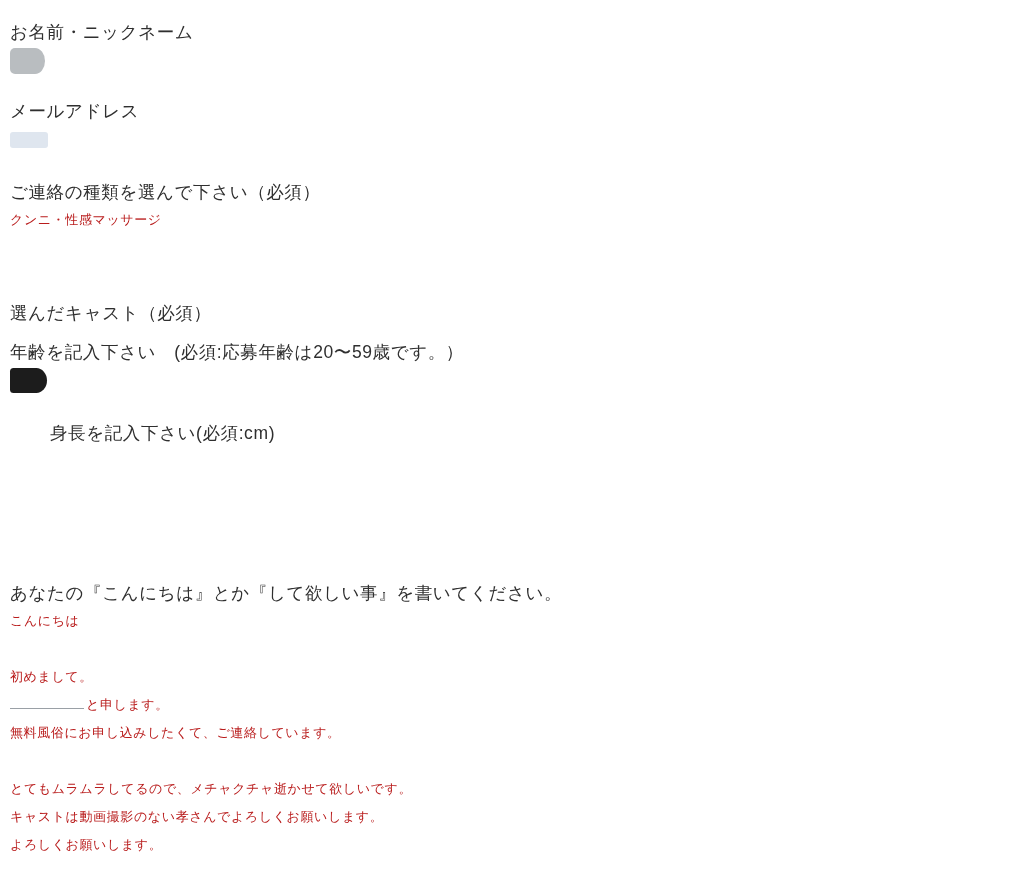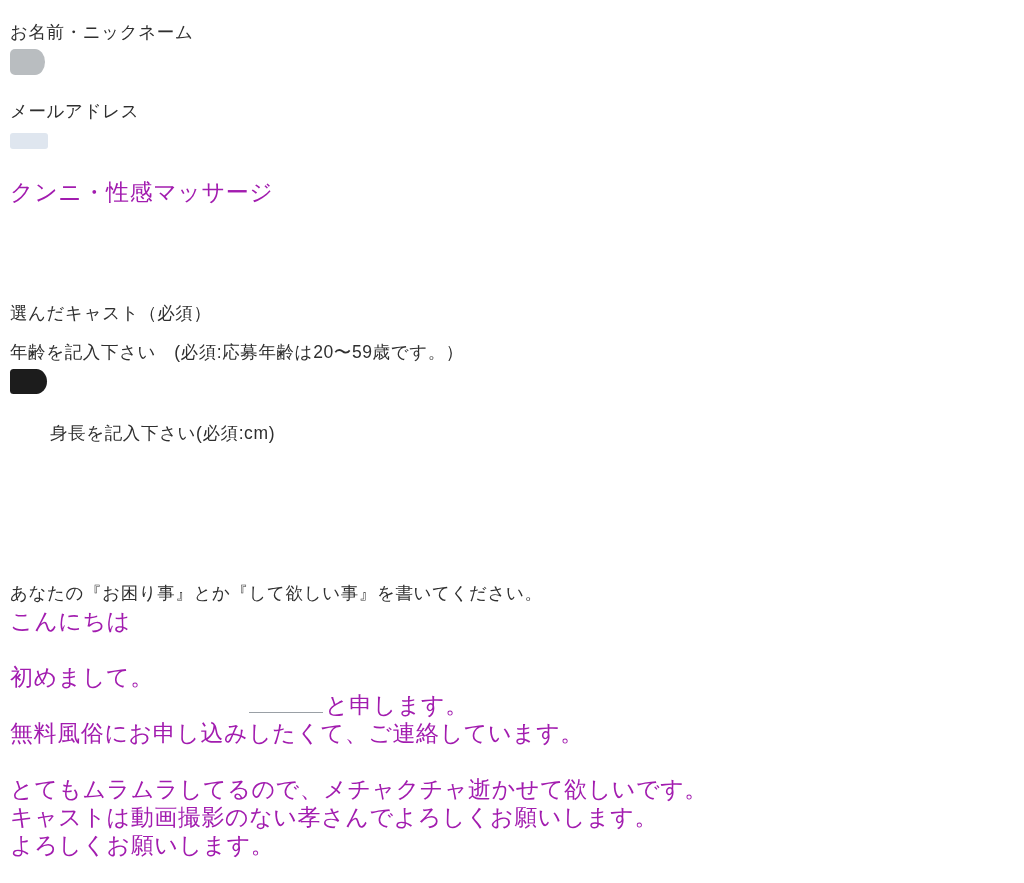--- a/index.html
+++ b/index.html
@@ -102,6 +102,7 @@
   </div>
 
   <div class="field" style="top: 178px;">
+    <div class="label">ご連絡の種類を選んで下さい（必須）</div>
     <div class="value">クンニ・性感マッサージ</div>
   </div>
 

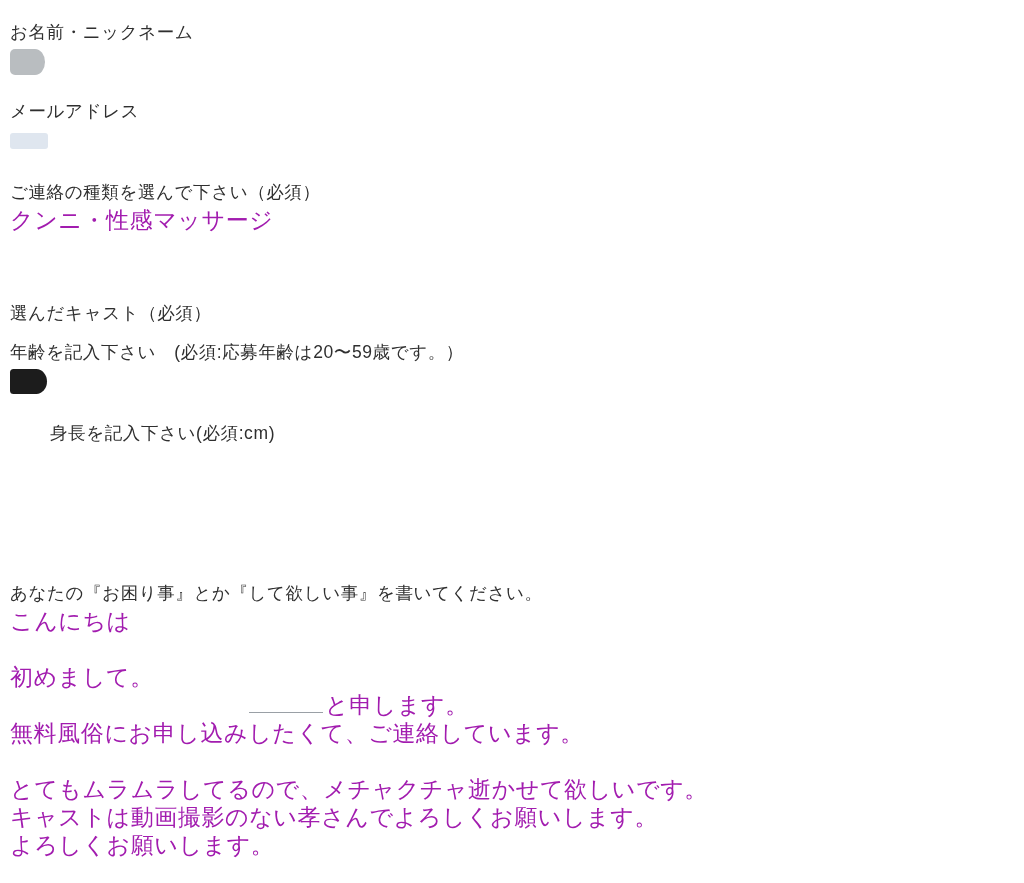--- a/index.html
+++ b/index.html
@@ -33,10 +33,10 @@
     white-space: nowrap;
   }
   .value {
-    font-size: 23px;
+    font-size: 13px;
     line-height: 28px;
     letter-spacing: 0.6px;
-    color: #a21caf;
+    color: #b91c1c;
     white-space: nowrap;
   }
   .redaction-grey {

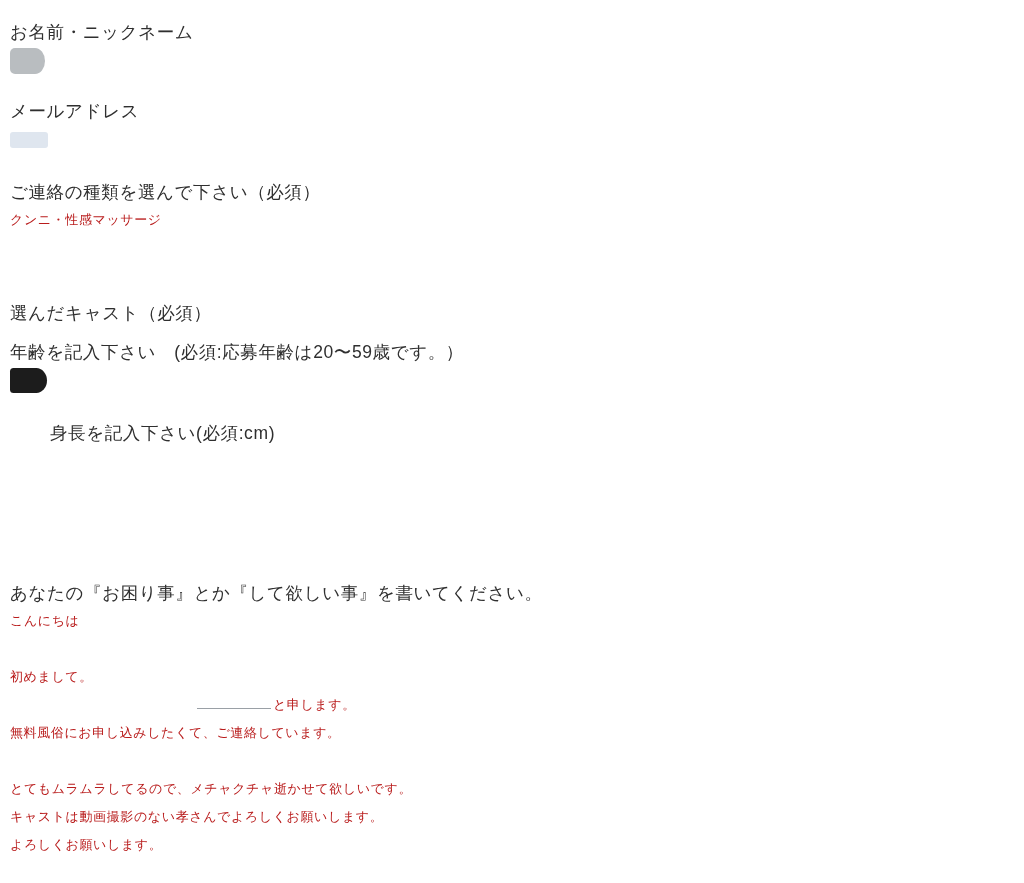--- a/index.html
+++ b/index.html
@@ -124,7 +124,7 @@
 
 
   <div class="field" style="top: 579px;">
-    <div class="label">あなたの『お困り事』とか『して欲しい事』を書いてください。</div>
+    <div class="label">あなたの『こんにちは』とか『して欲しい事』を書いてください。</div>
     <div class="body-lines">
       <div class="value">こんにちは</div>
       <div class="value blank-row"></div>

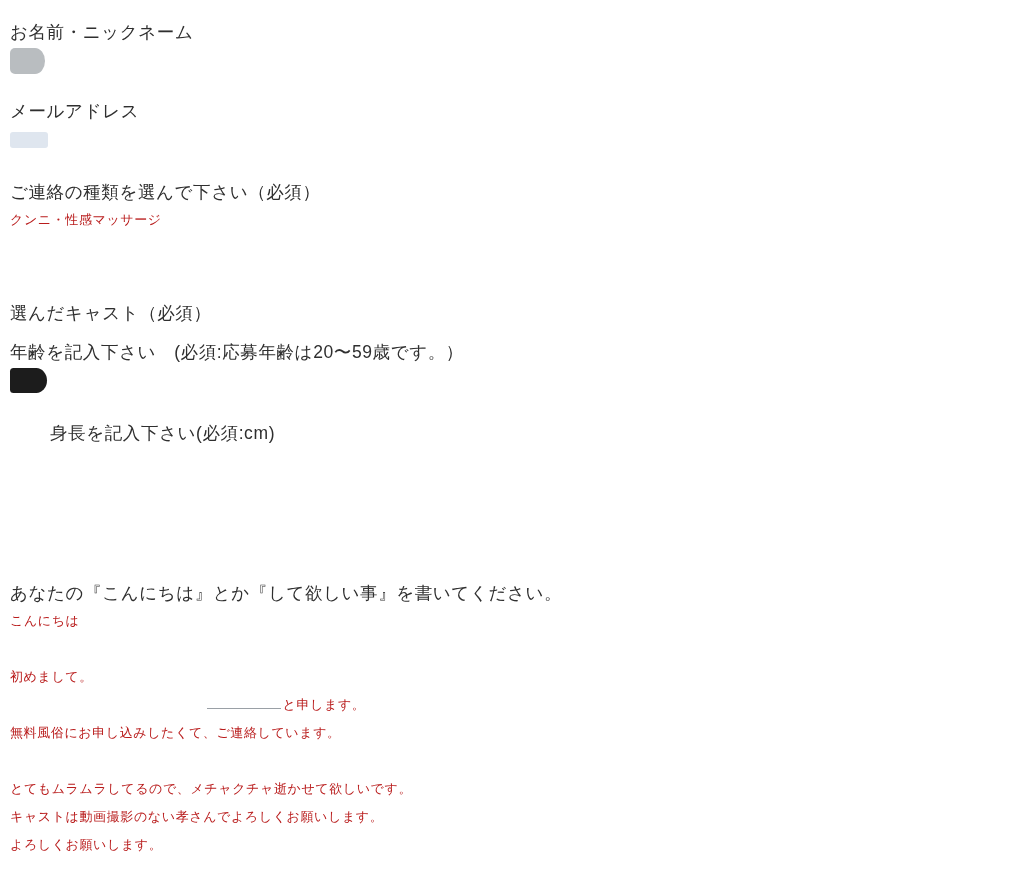--- a/index.html
+++ b/index.html
@@ -79,7 +79,6 @@
   }
   .inline-row {
     white-space: nowrap;
-    text-align: center;
   }
 </style>
 </head>

